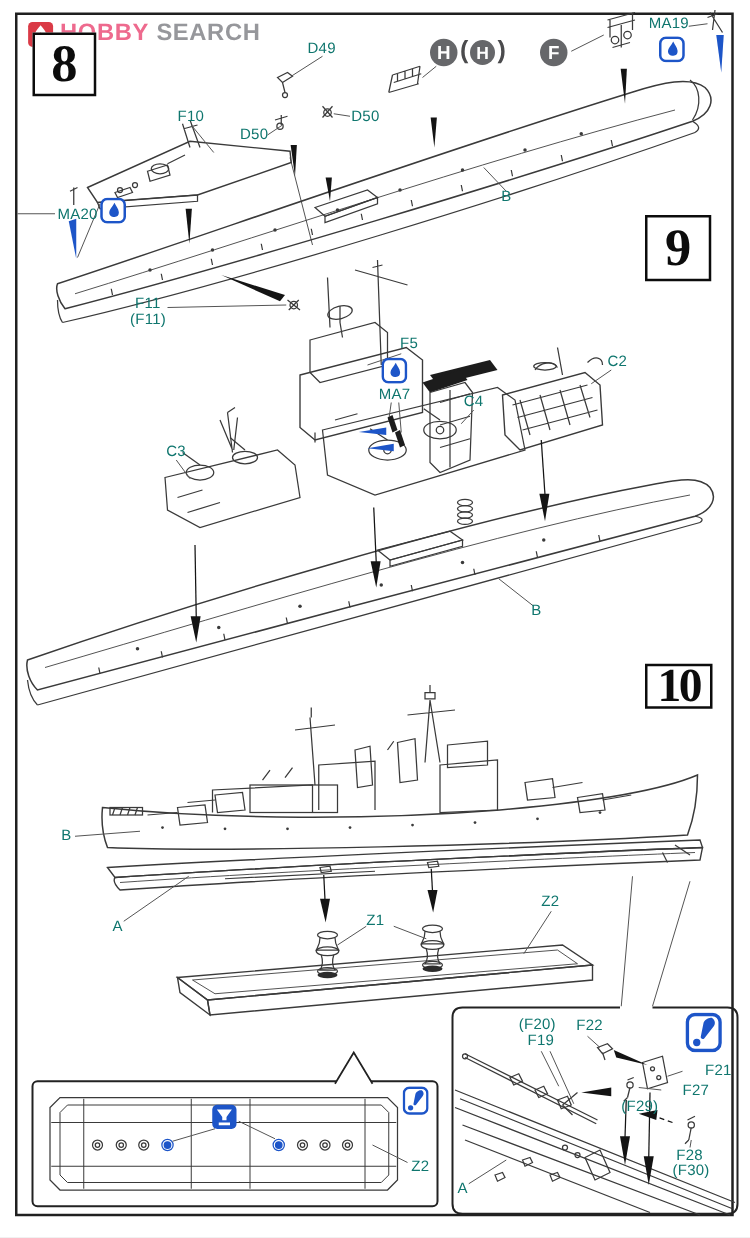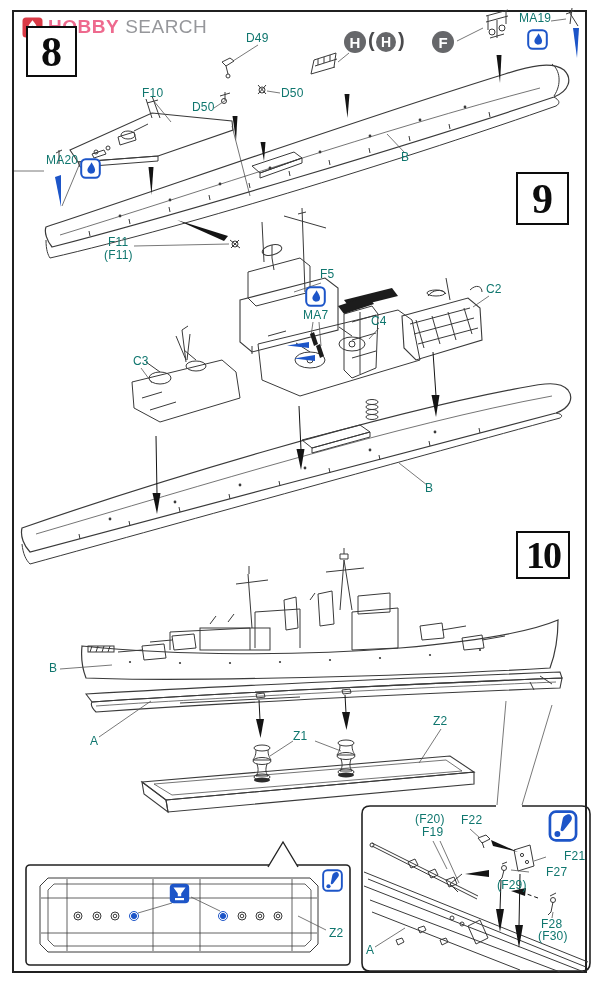--- a/index.html
+++ b/index.html
@@ -13,7 +13,7 @@
   .icon{position:absolute;line-height:0;}
   .logo{position:absolute;left:19px;top:13px;display:flex;align-items:center;background:#ffffff;padding:3px 8px 3px 3px;}
   .logo .brand{font-size:19px;font-weight:800;color:#ee6a8e;letter-spacing:.5px;margin-left:5px;}
-  .logo .brand2{font-size:19px;font-weight:400;color:#96979b;letter-spacing:.5px;margin-left:6px;}
+  .logo .brand2{font-size:19px;font-weight:700;color:#96979b;letter-spacing:.5px;margin-left:6px;}
 </style>
 </head>
 <body>

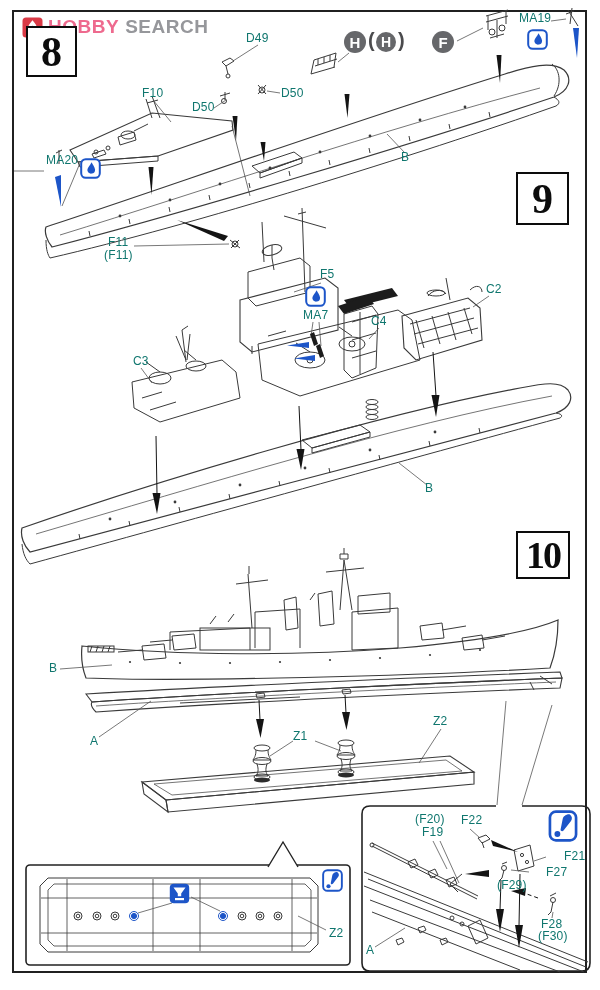--- a/index.html
+++ b/index.html
@@ -372,7 +372,7 @@
   <span class="lbl" style="left:281px;top:87px">D50</span>
   <span class="lbl" style="left:142px;top:87px">F10</span>
   <span class="lbl" style="left:519px;top:12px">MA19</span>
-  <span class="lbl" style="left:46px;top:154px">MA20</span>
+  <span class="lbl" style="left:46px;top:165px">MA20</span>
   <span class="lbl" style="left:108px;top:236px">F11</span>
   <span class="lbl" style="left:104px;top:249px">(F11)</span>
   <span class="lbl" style="left:401px;top:151px">B</span>

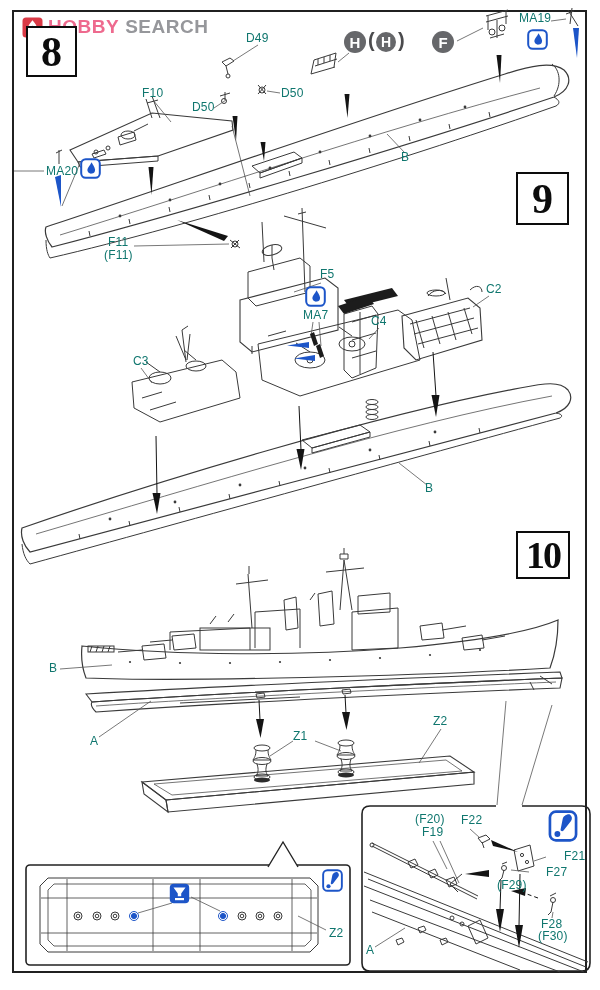--- a/index.html
+++ b/index.html
@@ -363,7 +363,7 @@
   <div class="step-box" style="left:516px;top:172px;width:53px;height:53px;font-size:42px">
     <span>9</span>
   </div>
-  <div class="step-box" style="left:516px;top:531px;width:54px;height:48px;font-size:38px;letter-spacing:-2px">
+  <div class="step-box" style="left:516px;top:531px;width:54px;height:36px;font-size:38px;letter-spacing:-2px">
     <span>10</span>
   </div>
 

